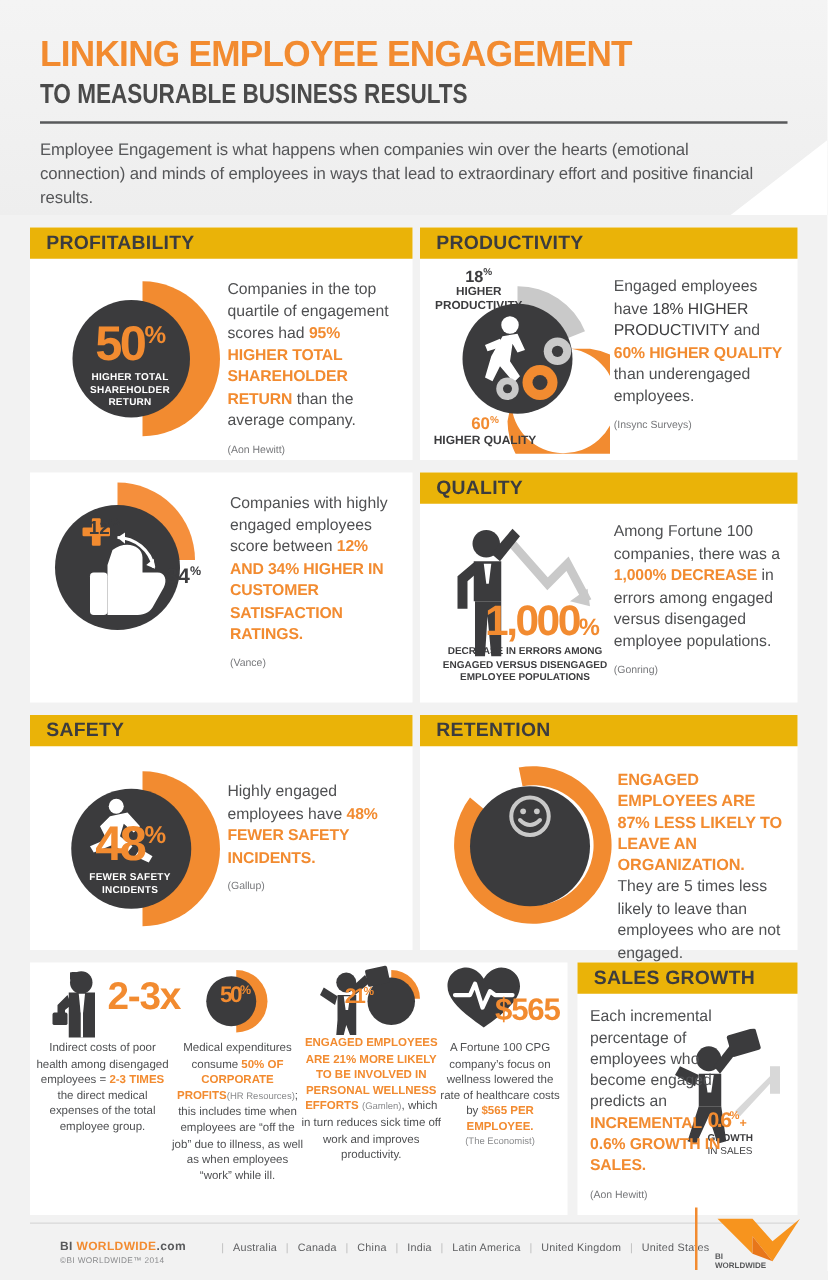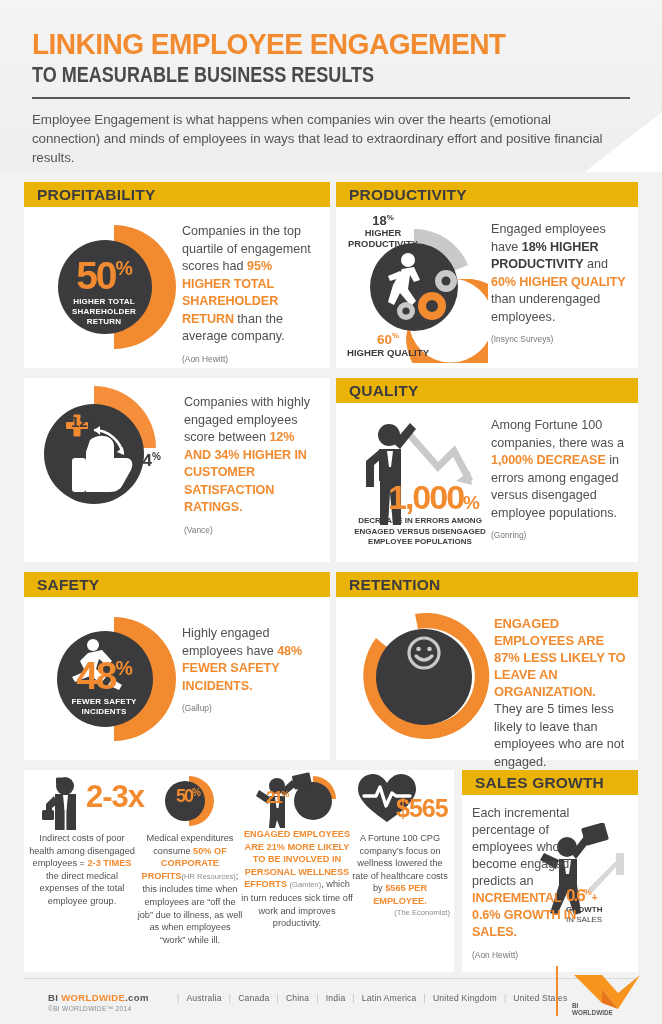--- a/index.html
+++ b/index.html
@@ -74,7 +74,7 @@
 
   
   .copy { font-size: 12.6px; line-height: 17.5px; color: #4f5052; }
-  .copy b { color: #3c3c3e; font-weight: 700; letter-spacing:-0.1px;}
+  .copy b { color: #3c3c3e; font-weight: 400; letter-spacing:-0.1px;}
   .copy .o { color: #F28B30; font-weight: 800; letter-spacing:-0.1px;}
   .src { font-size: 8.4px; color: #77787b; margin-top: 5px; }
 

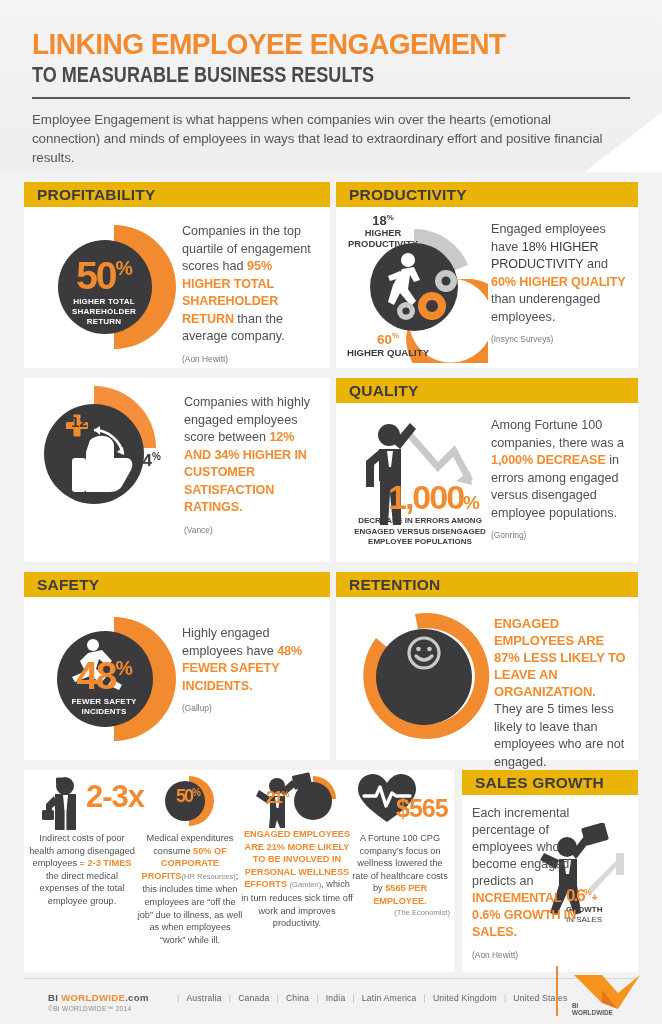--- a/index.html
+++ b/index.html
@@ -365,7 +365,7 @@
             <path d="M24 25 L29 25 L27.5 36 L25.5 36 Z"></path>
           </g>
       </svg>
-      <div style="position:absolute;left:242px;top:18px;width:42px;">
+      <div style="position:absolute;left:242px;top:18px;width:42px;text-align:center">
         <span class="big" style="font-size:17px">21</span><span class="pct" style="font-size:9.5px;color:#F28B30;font-weight:800">%</span>
       </div>
 

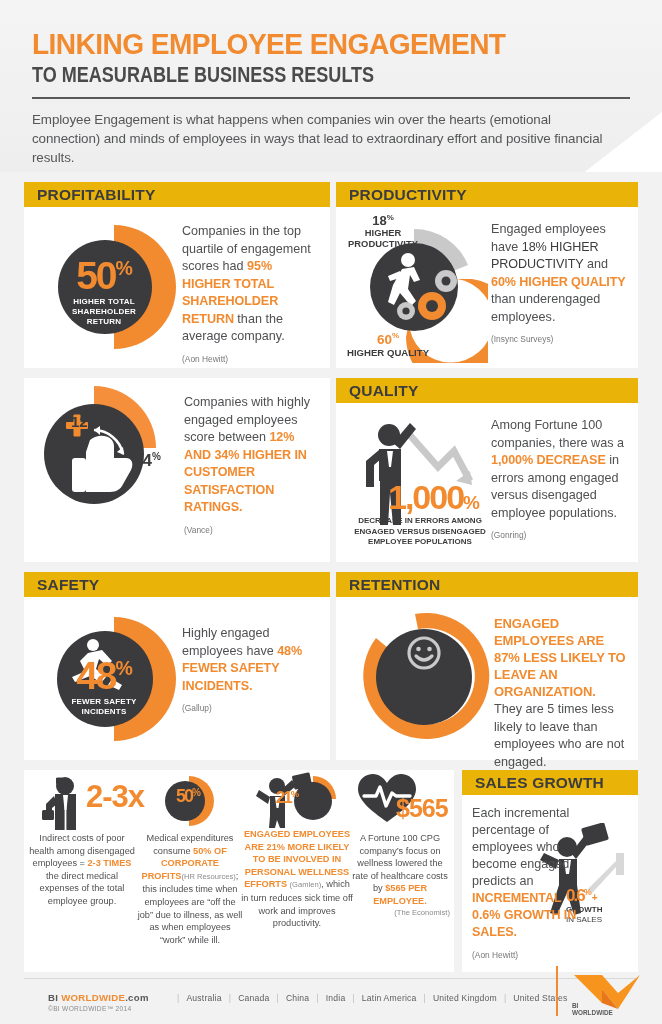--- a/index.html
+++ b/index.html
@@ -93,7 +93,7 @@
   .wcol { position: absolute; top: 30px; text-align: center; }
   .wtext { font-size: 9.2px; line-height: 12.6px; color: #4f5052; }
   .wtext .o { color:#F28B30; font-weight:800; }
-  .wsrc { font-size: 7.6px; color:#8a8b8d;text-align:right; }
+  .wsrc { font-size: 7.6px; color:#8a8b8d; }
 
   
   .footer {

